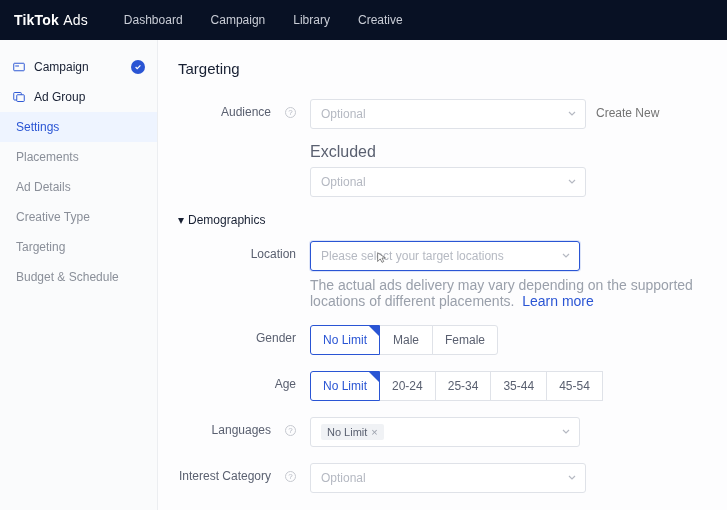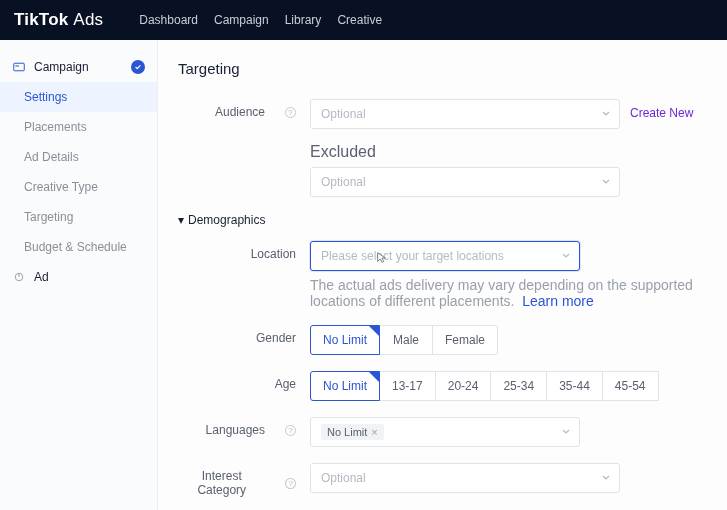--- a/index.html
+++ b/index.html
@@ -5,7 +5,7 @@
 * { box-sizing: border-box; margin: 0; padding: 0; font-family: -apple-system, BlinkMacSystemFont, "Segoe UI", Helvetica, Arial, sans-serif; }
 body { width: 727px; height: 510px; overflow: hidden; background: #f5f6f8; }
 .topbar { height: 40px; background: #081124; display: flex; align-items: center; padding: 0 14px; color: #fff; }
-.brand { font-size: 17px; font-weight: 600; letter-spacing: .2px; }
+.brand { font-size: 14px; font-weight: 600; letter-spacing: .2px; }
 .brand .light { font-weight: 300; }
 .topnav { display: flex; margin-left: 36px; gap: 16px; }
 .topnav span { font-size: 12px; color: #c9cdd6; cursor: pointer; }

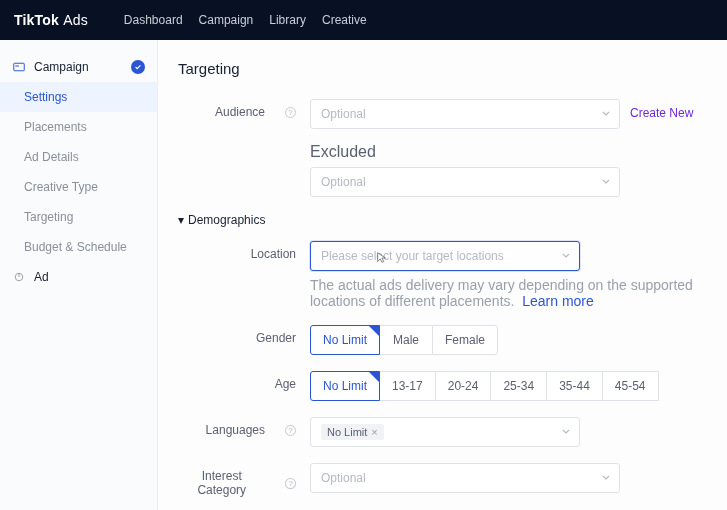--- a/index.html
+++ b/index.html
@@ -7,7 +7,7 @@
 .topbar { height: 40px; background: #081124; display: flex; align-items: center; padding: 0 14px; color: #fff; }
 .brand { font-size: 14px; font-weight: 600; letter-spacing: .2px; }
 .brand .light { font-weight: 300; }
-.topnav { display: flex; margin-left: 36px; gap: 16px; }
+.topnav { display: flex; margin-left: 36px; gap: 28px; }
 .topnav span { font-size: 12px; color: #c9cdd6; cursor: pointer; }
 .layout { display: flex; height: calc(100% - 40px); }
 .side { width: 158px; background: #fafbfc; border-right: 1px solid #eceef1; padding-top: 12px; }

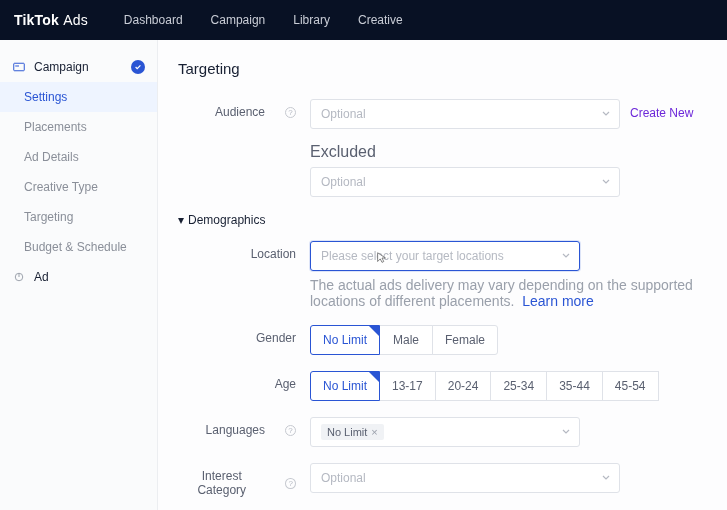--- a/index.html
+++ b/index.html
@@ -76,6 +76,15 @@
           </svg>
         </span>
     </div>
+    <div class="side-item level1">
+      <span class="side-icon">
+          <svg viewBox="0 0 16 16" width="12" height="12">
+            <rect x="1" y="2" width="10" height="10" rx="1" fill="none" stroke="#2a55d4" stroke-width="1.3"></rect>
+            <rect x="5" y="5" width="10" height="9" rx="1" fill="#fafbfc" stroke="#2a55d4" stroke-width="1.3"></rect>
+          </svg>
+        </span>
+      <span>Ad Group</span>
+    </div>
     <div class="side-item level2 active">
         <span>Settings</span>
       </div>

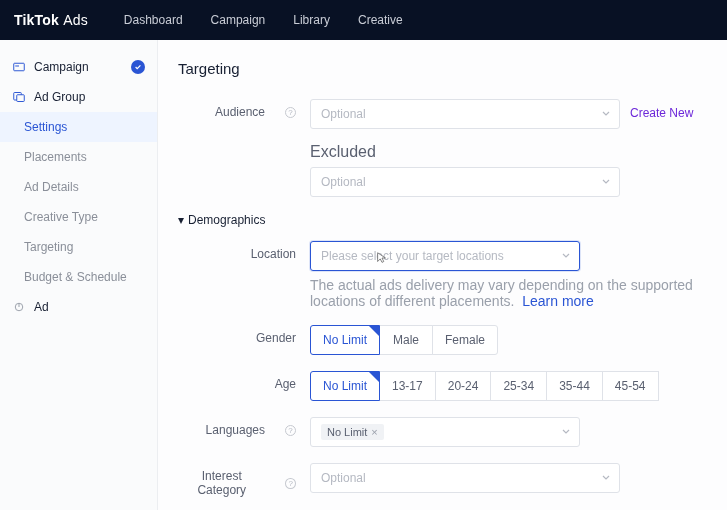--- a/index.html
+++ b/index.html
@@ -21,7 +21,7 @@
 .main { flex: 1; overflow: auto; padding: 20px 28px 20px 20px; background: #fdfdfe; }
 .page-title { font-size: 15px; color: #182033; margin-bottom: 22px; }
 .form-row { display: flex; align-items: flex-start; margin-bottom: 16px; }
-.form-label { width: 132px; text-align: center; padding-right: 14px; font-size: 12px; color: #5a6070; padding-top: 6px; display: flex; justify-content: flex-end; align-items: center; gap: 20px; }
+.form-label { width: 132px; text-align: right; padding-right: 14px; font-size: 12px; color: #5a6070; padding-top: 6px; display: flex; justify-content: flex-end; align-items: center; gap: 14px; }
 .form-ctrl { flex: 1; position: relative; }
 .sub-label { font-size: 16px; color: #5a6070; margin-bottom: 6px; }
 .select, .multiselect { width: 310px; height: 30px; border: 1px solid #dfe2e8; border-radius: 3px; background: #fff; display: flex; align-items: center; padding: 0 10px; font-size: 12px; color: #b5b9c2; position: relative; cursor: pointer; }

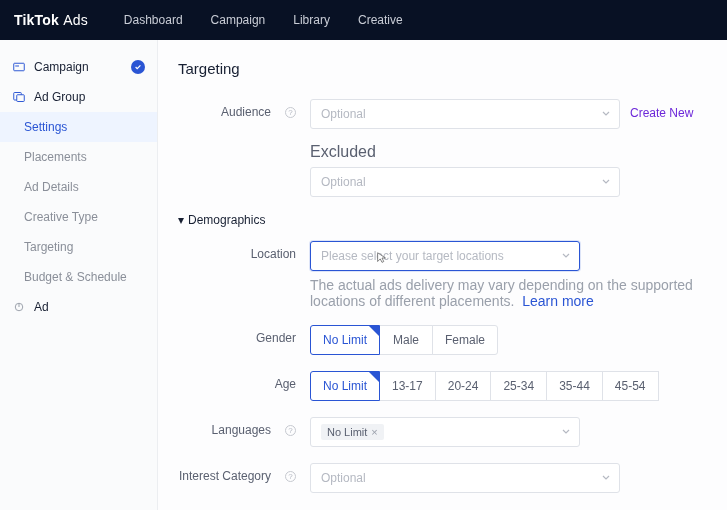--- a/index.html
+++ b/index.html
@@ -24,7 +24,7 @@
 .form-label { width: 132px; text-align: right; padding-right: 14px; font-size: 12px; color: #5a6070; padding-top: 6px; display: flex; justify-content: flex-end; align-items: center; gap: 14px; }
 .form-ctrl { flex: 1; position: relative; }
 .sub-label { font-size: 16px; color: #5a6070; margin-bottom: 6px; }
-.select, .multiselect { width: 310px; height: 30px; border: 1px solid #dfe2e8; border-radius: 3px; background: #fff; display: flex; align-items: center; padding: 0 10px; font-size: 12px; color: #b5b9c2; position: relative; cursor: pointer; }
+.select, .multiselect { width: 276px; height: 30px; border: 1px solid #dfe2e8; border-radius: 3px; background: #fff; display: flex; align-items: center; padding: 0 10px; font-size: 12px; color: #b5b9c2; position: relative; cursor: pointer; }
 .select.focused { border-color: #2a55d4; box-shadow: 0 0 0 1px rgba(42,85,212,.15); }
 .select .chev, .multiselect .chev { position: absolute; right: 8px; top: 50%; transform: translateY(-50%); }
 .link { font-size: 12px; color: #6d28d9; cursor: pointer; }

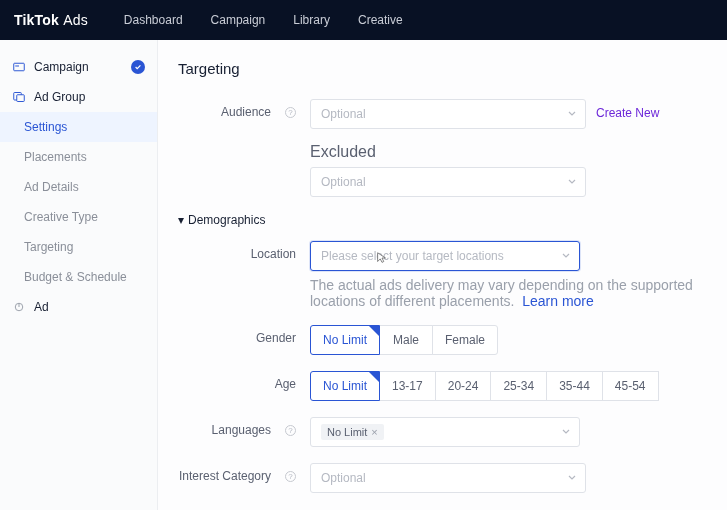--- a/index.html
+++ b/index.html
@@ -27,7 +27,7 @@
 .select, .multiselect { width: 276px; height: 30px; border: 1px solid #dfe2e8; border-radius: 3px; background: #fff; display: flex; align-items: center; padding: 0 10px; font-size: 12px; color: #b5b9c2; position: relative; cursor: pointer; }
 .select.focused { border-color: #2a55d4; box-shadow: 0 0 0 1px rgba(42,85,212,.15); }
 .select .chev, .multiselect .chev { position: absolute; right: 8px; top: 50%; transform: translateY(-50%); }
-.link { font-size: 12px; color: #6d28d9; cursor: pointer; }
+.link { font-size: 12px; color: #737373; cursor: pointer; }
 .link.after-sel { margin-left: 10px; display: inline-block; padding-top: 7px; vertical-align: top; }
 .hint { font-size: 14px; color: #9aa0ab; margin-top: 6px; }
 .hint .ln { color: #2a55d4; cursor: pointer; }

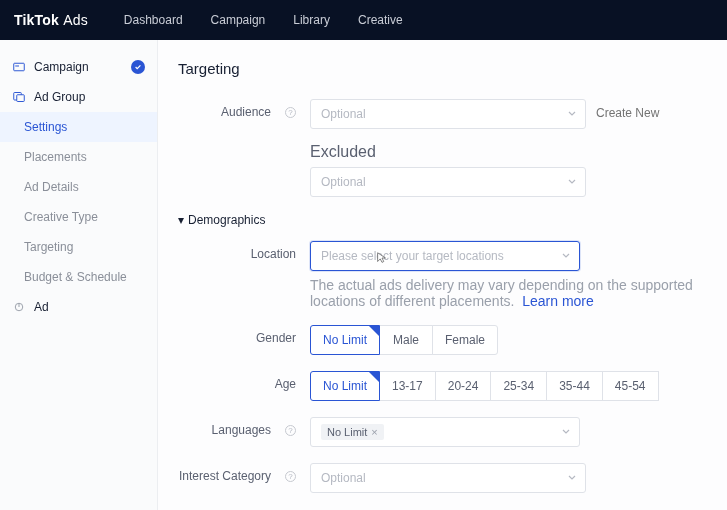--- a/index.html
+++ b/index.html
@@ -13,7 +13,7 @@
 .side { width: 158px; background: #fafbfc; border-right: 1px solid #eceef1; padding-top: 12px; }
 .side-item { display: flex; align-items: center; height: 30px; padding: 0 12px; font-size: 12px; color: #182033; cursor: pointer; position: relative; }
 .side-item.level1 { font-weight: 500; }
-.side-item.level2 { padding-left: 24px; color: #8a8f99; font-weight: 400; }
+.side-item.level2 { padding-left: 16px; color: #8a8f99; font-weight: 400; }
 .side-item.active { background: #eef4ff; color: #2a55d4; }
 .side-icon { width: 14px; height: 14px; margin-right: 8px; display: inline-flex; align-items: center; justify-content: center; }
 .check-badge { position: absolute; right: 12px; width: 14px; height: 14px; border-radius: 50%; background: #2a55d4; display: flex; align-items: center; justify-content: center; }

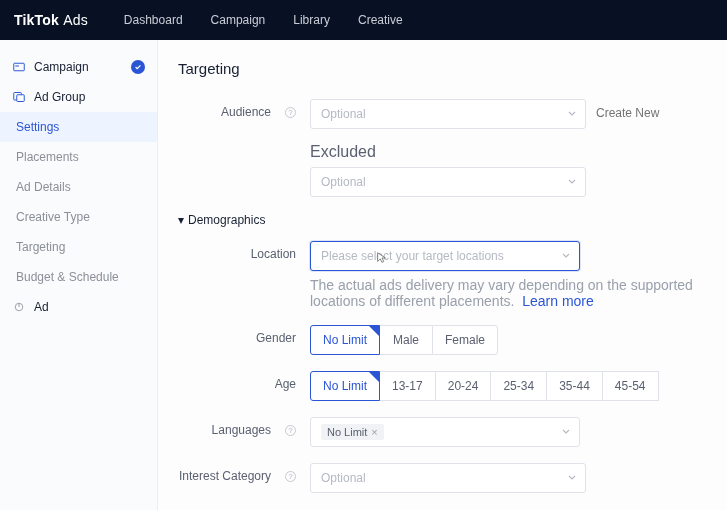--- a/index.html
+++ b/index.html
@@ -103,15 +103,6 @@
     <div class="side-item level2">
         <span>Budget &amp; Schedule</span>
       </div>
-    <div class="side-item level1">
-      <span class="side-icon">
-          <svg viewBox="0 0 16 16" width="12" height="12">
-            <circle cx="8" cy="8" r="5" fill="none" stroke="#9aa0ab" stroke-width="1.3"></circle>
-            <path d="M8 3v5" stroke="#9aa0ab" stroke-width="1.3"></path>
-          </svg>
-        </span>
-      <span>Ad</span>
-    </div>
   </div>
 
   <div class="main">

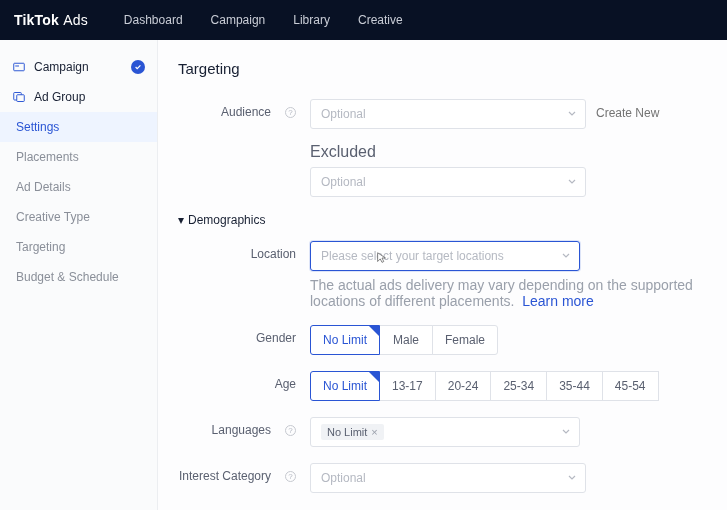--- a/index.html
+++ b/index.html
@@ -179,7 +179,6 @@
       <div class="form-ctrl">
         <div class="seg">
           <div class="seg-btn first sel">No Limit</div>
-          <div class="seg-btn">13-17</div>
           <div class="seg-btn">20-24</div>
           <div class="seg-btn">25-34</div>
           <div class="seg-btn">35-44</div>

